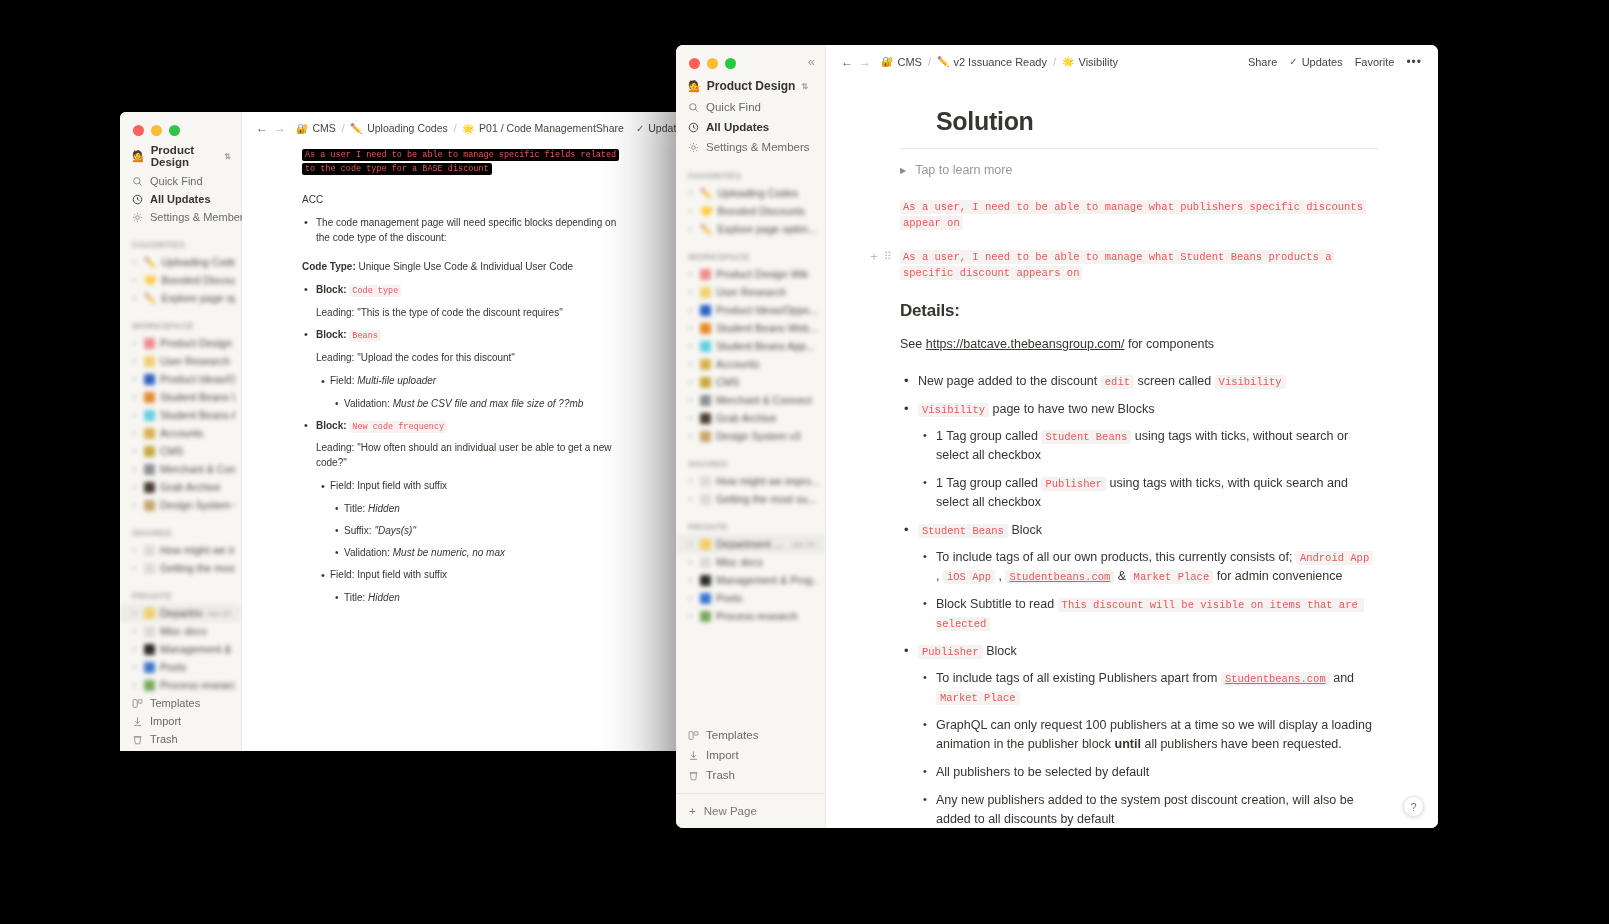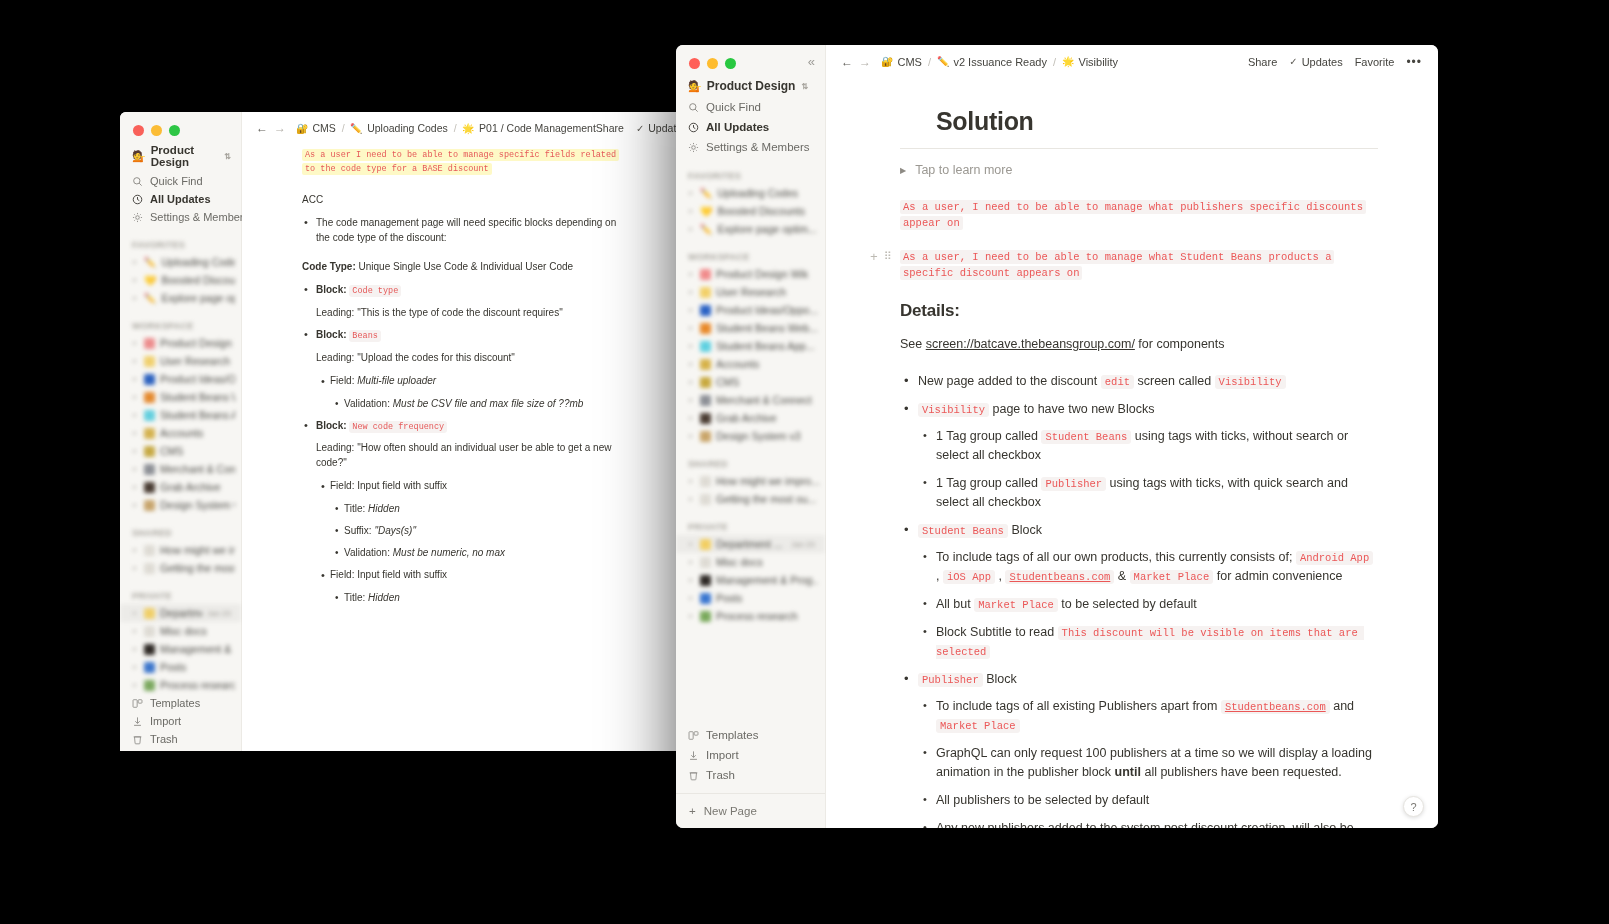--- a/index.html
+++ b/index.html
@@ -222,7 +222,7 @@
     margin-bottom: 16px;
   }
   .codeblock-back span.hl {
-    background: #fef9c3; padding: 1px 3px; border-radius: 2px;
+    background: #000000; padding: 1px 3px; border-radius: 2px;
     box-decoration-break: clone; -webkit-box-decoration-break: clone;
   }
 

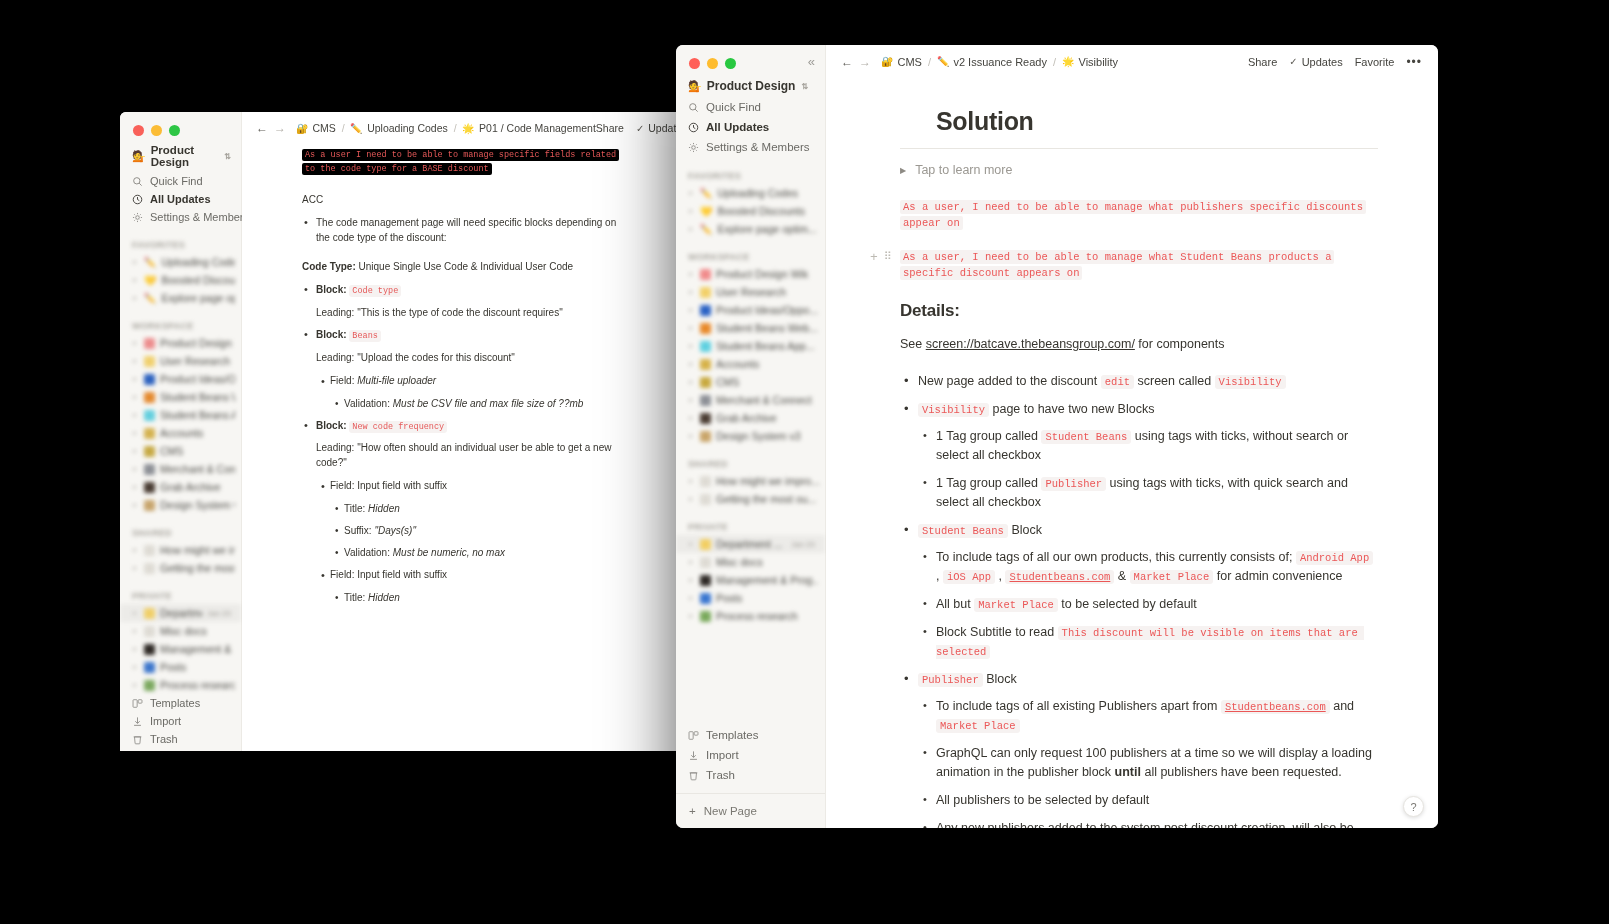--- a/index.html
+++ b/index.html
@@ -778,7 +778,7 @@
           <h2 class="doc-h2">Details:</h2>
 
           <div class="para" style="margin-bottom:18px;">
-            <span>See </span><span class="link">screen://batcave.thebeansgroup.com/</span><span> for components</span>
+            <span>See </span><span class="link">https://batcave.thebeansgroup.com/</span><span> for components</span>
           </div>
 
           <div id="front-bullets">

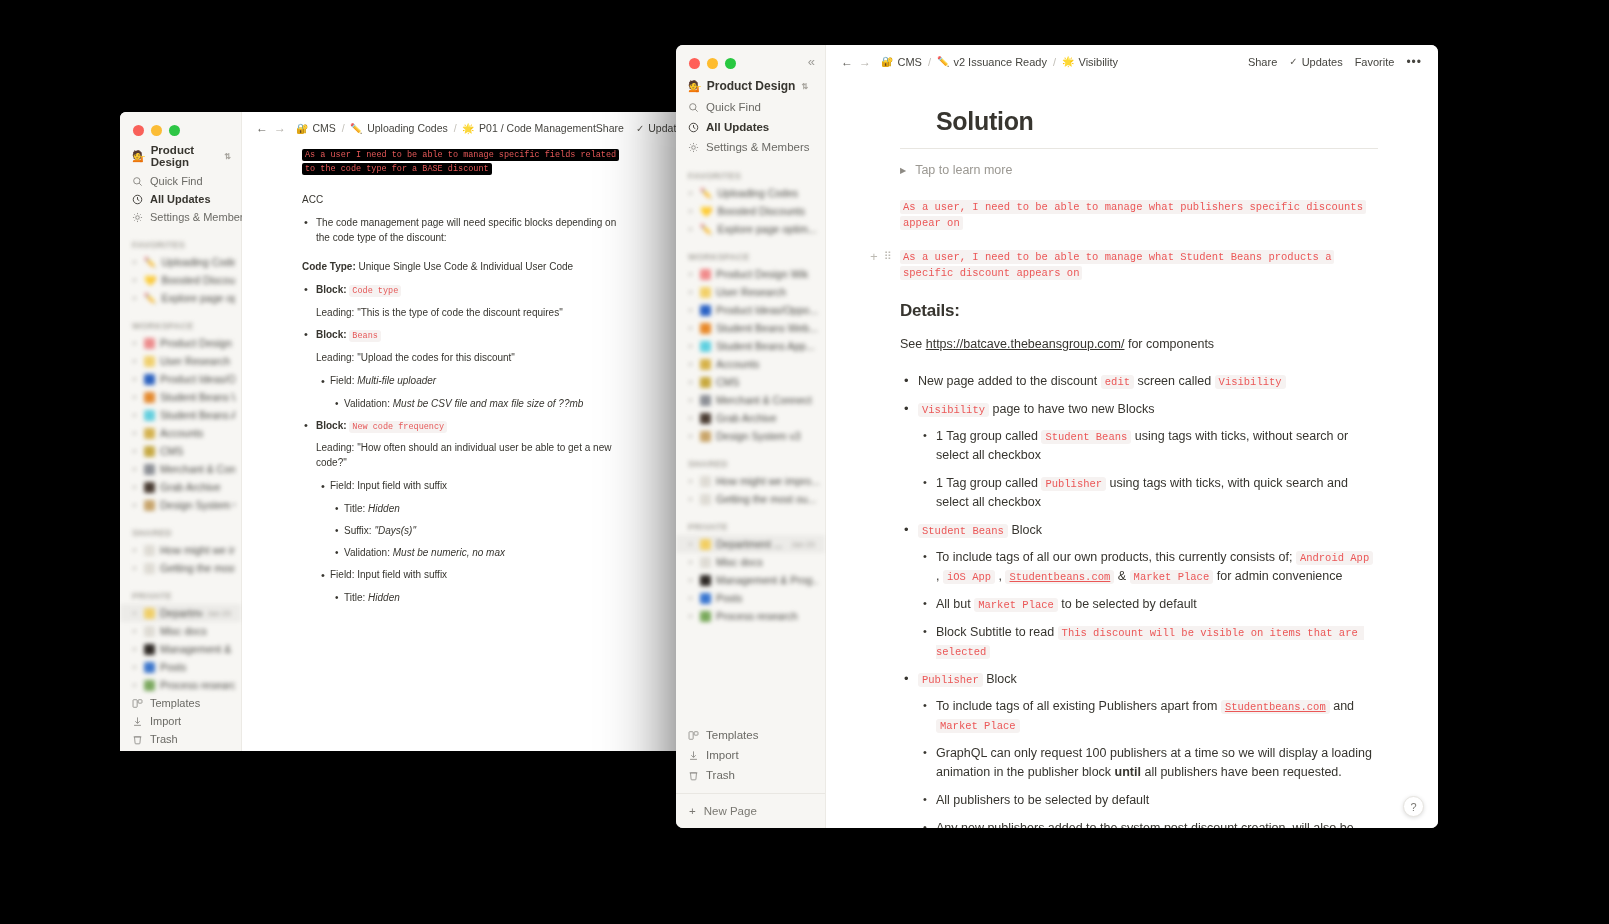--- a/index.html
+++ b/index.html
@@ -790,7 +790,6 @@
                   </ul></li>
                 <li><span class="code-chip">Student Beans</span><span> Block</span><ul class="bl">
                     <li><span>To include tags of all our own products, this currently consists of; </span><span class="code-chip">Android App</span><span> , </span><span class="code-chip">iOS App</span><span> , </span><span class="code-chip code-underline">Studentbeans.com</span><span> &amp; </span><span class="code-chip">Market Place</span><span> for admin convenience</span></li>
-                    <li><span>All but </span><span class="code-chip">Market Place</span><span> to be selected by default</span></li>
                     <li><span>Block Subtitle to read </span><span class="code-chip">This discount will be visible on items that are selected</span></li>
                   </ul></li>
                 <li><span class="code-chip">Publisher</span><span> Block</span><ul class="bl">

